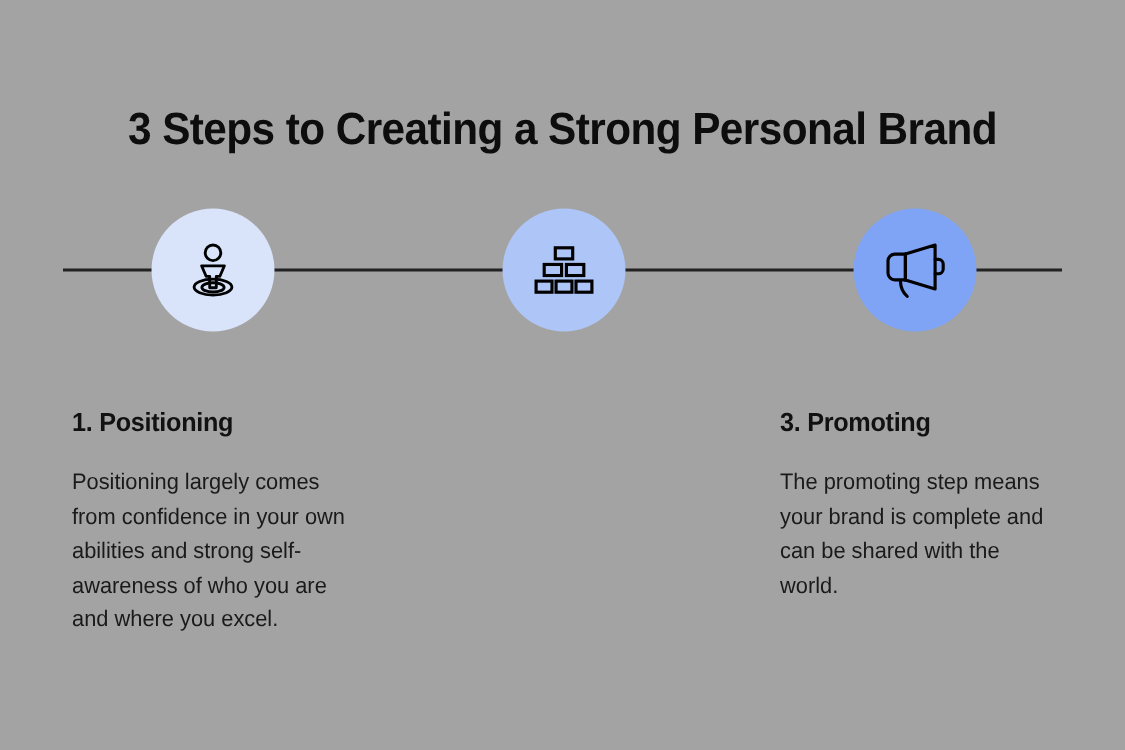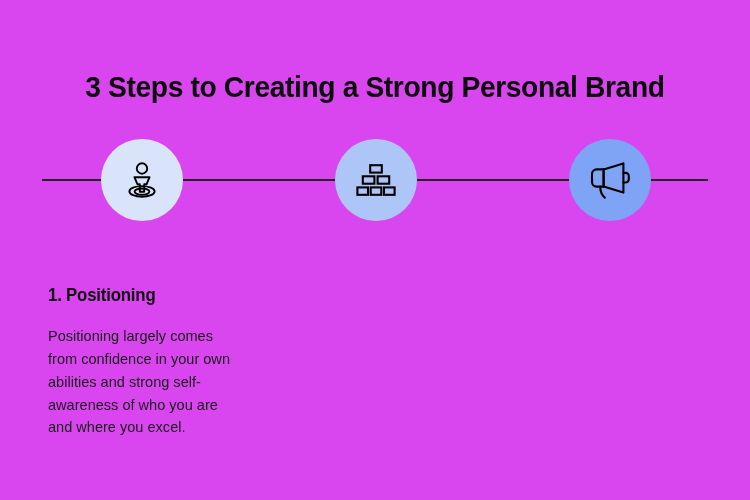--- a/index.html
+++ b/index.html
@@ -111,7 +111,7 @@
 </head>
 <body>
 
-<div class="canvas" style="background: #d946ef;">
+<div class="canvas" style="background: #a3a3a3;">
 
   <h1 class="title" style="color: rgb(13, 13, 13);">3 Steps to Creating a Strong Personal Brand</h1>
 

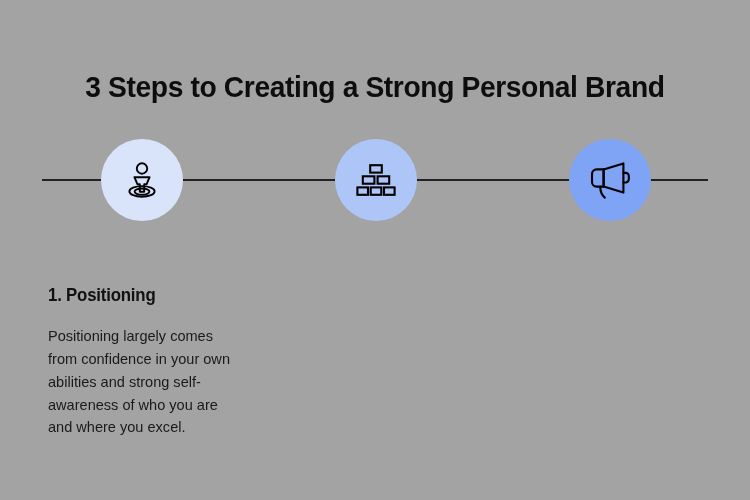--- a/index.html
+++ b/index.html
@@ -75,7 +75,6 @@
     top: 272px;
     width: 750px;
     height: 200px;
-    margin-top: 14px;
   }
   .col {
     position: absolute;

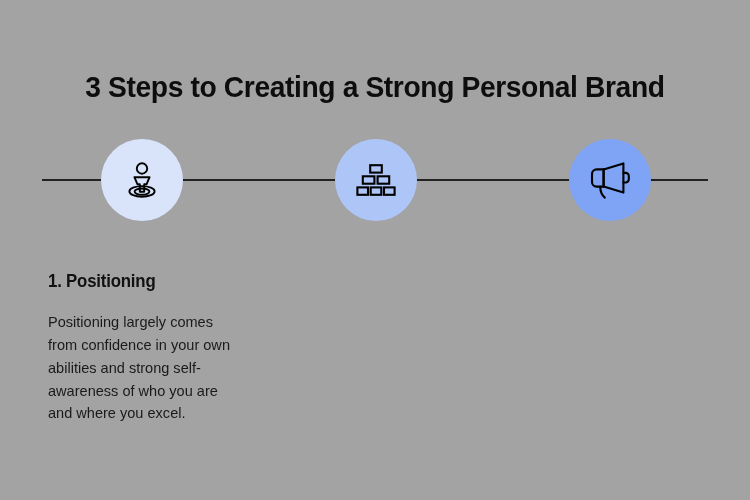--- a/index.html
+++ b/index.html
@@ -164,6 +164,10 @@
     </div>
 
 
+    <div class="col c3">
+      <div class="col-heading" style="color: rgb(17, 17, 17);">3. Promoting</div>
+      <p class="col-body" style="color: rgb(26, 26, 26);">The promoting step means your brand is complete and can be shared with the world.</p>
+    </div>
 
   </div>
 

